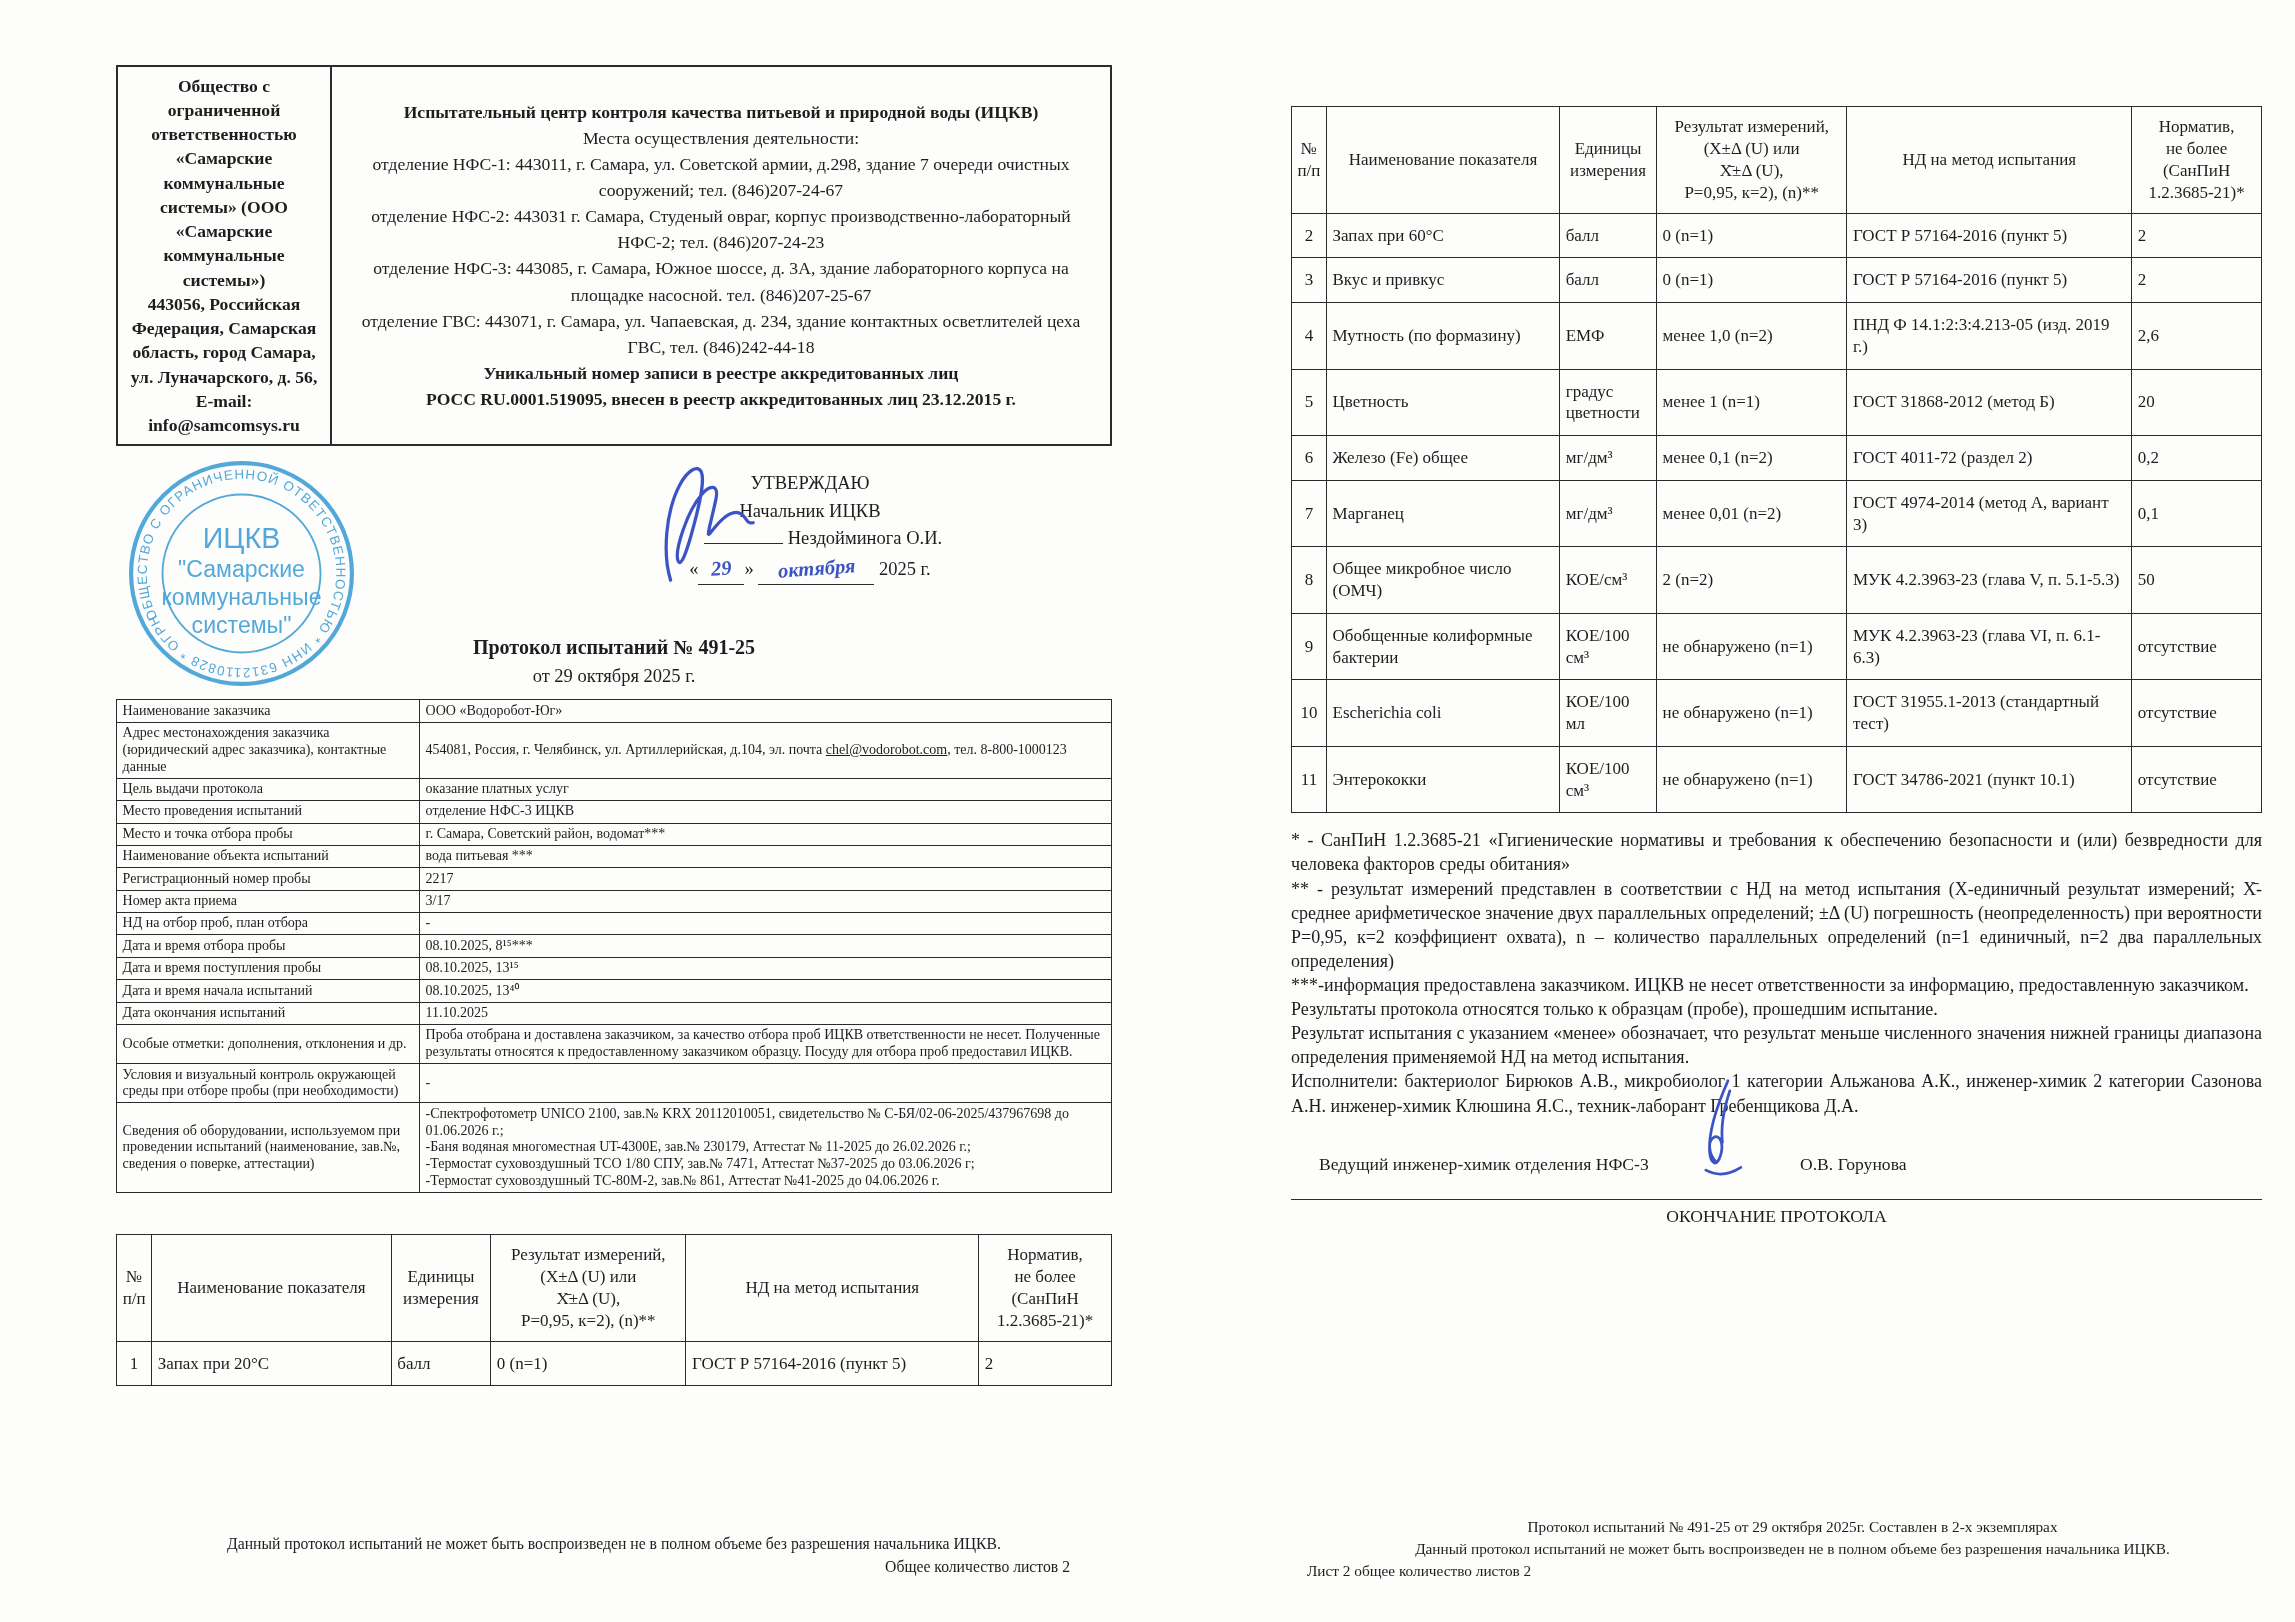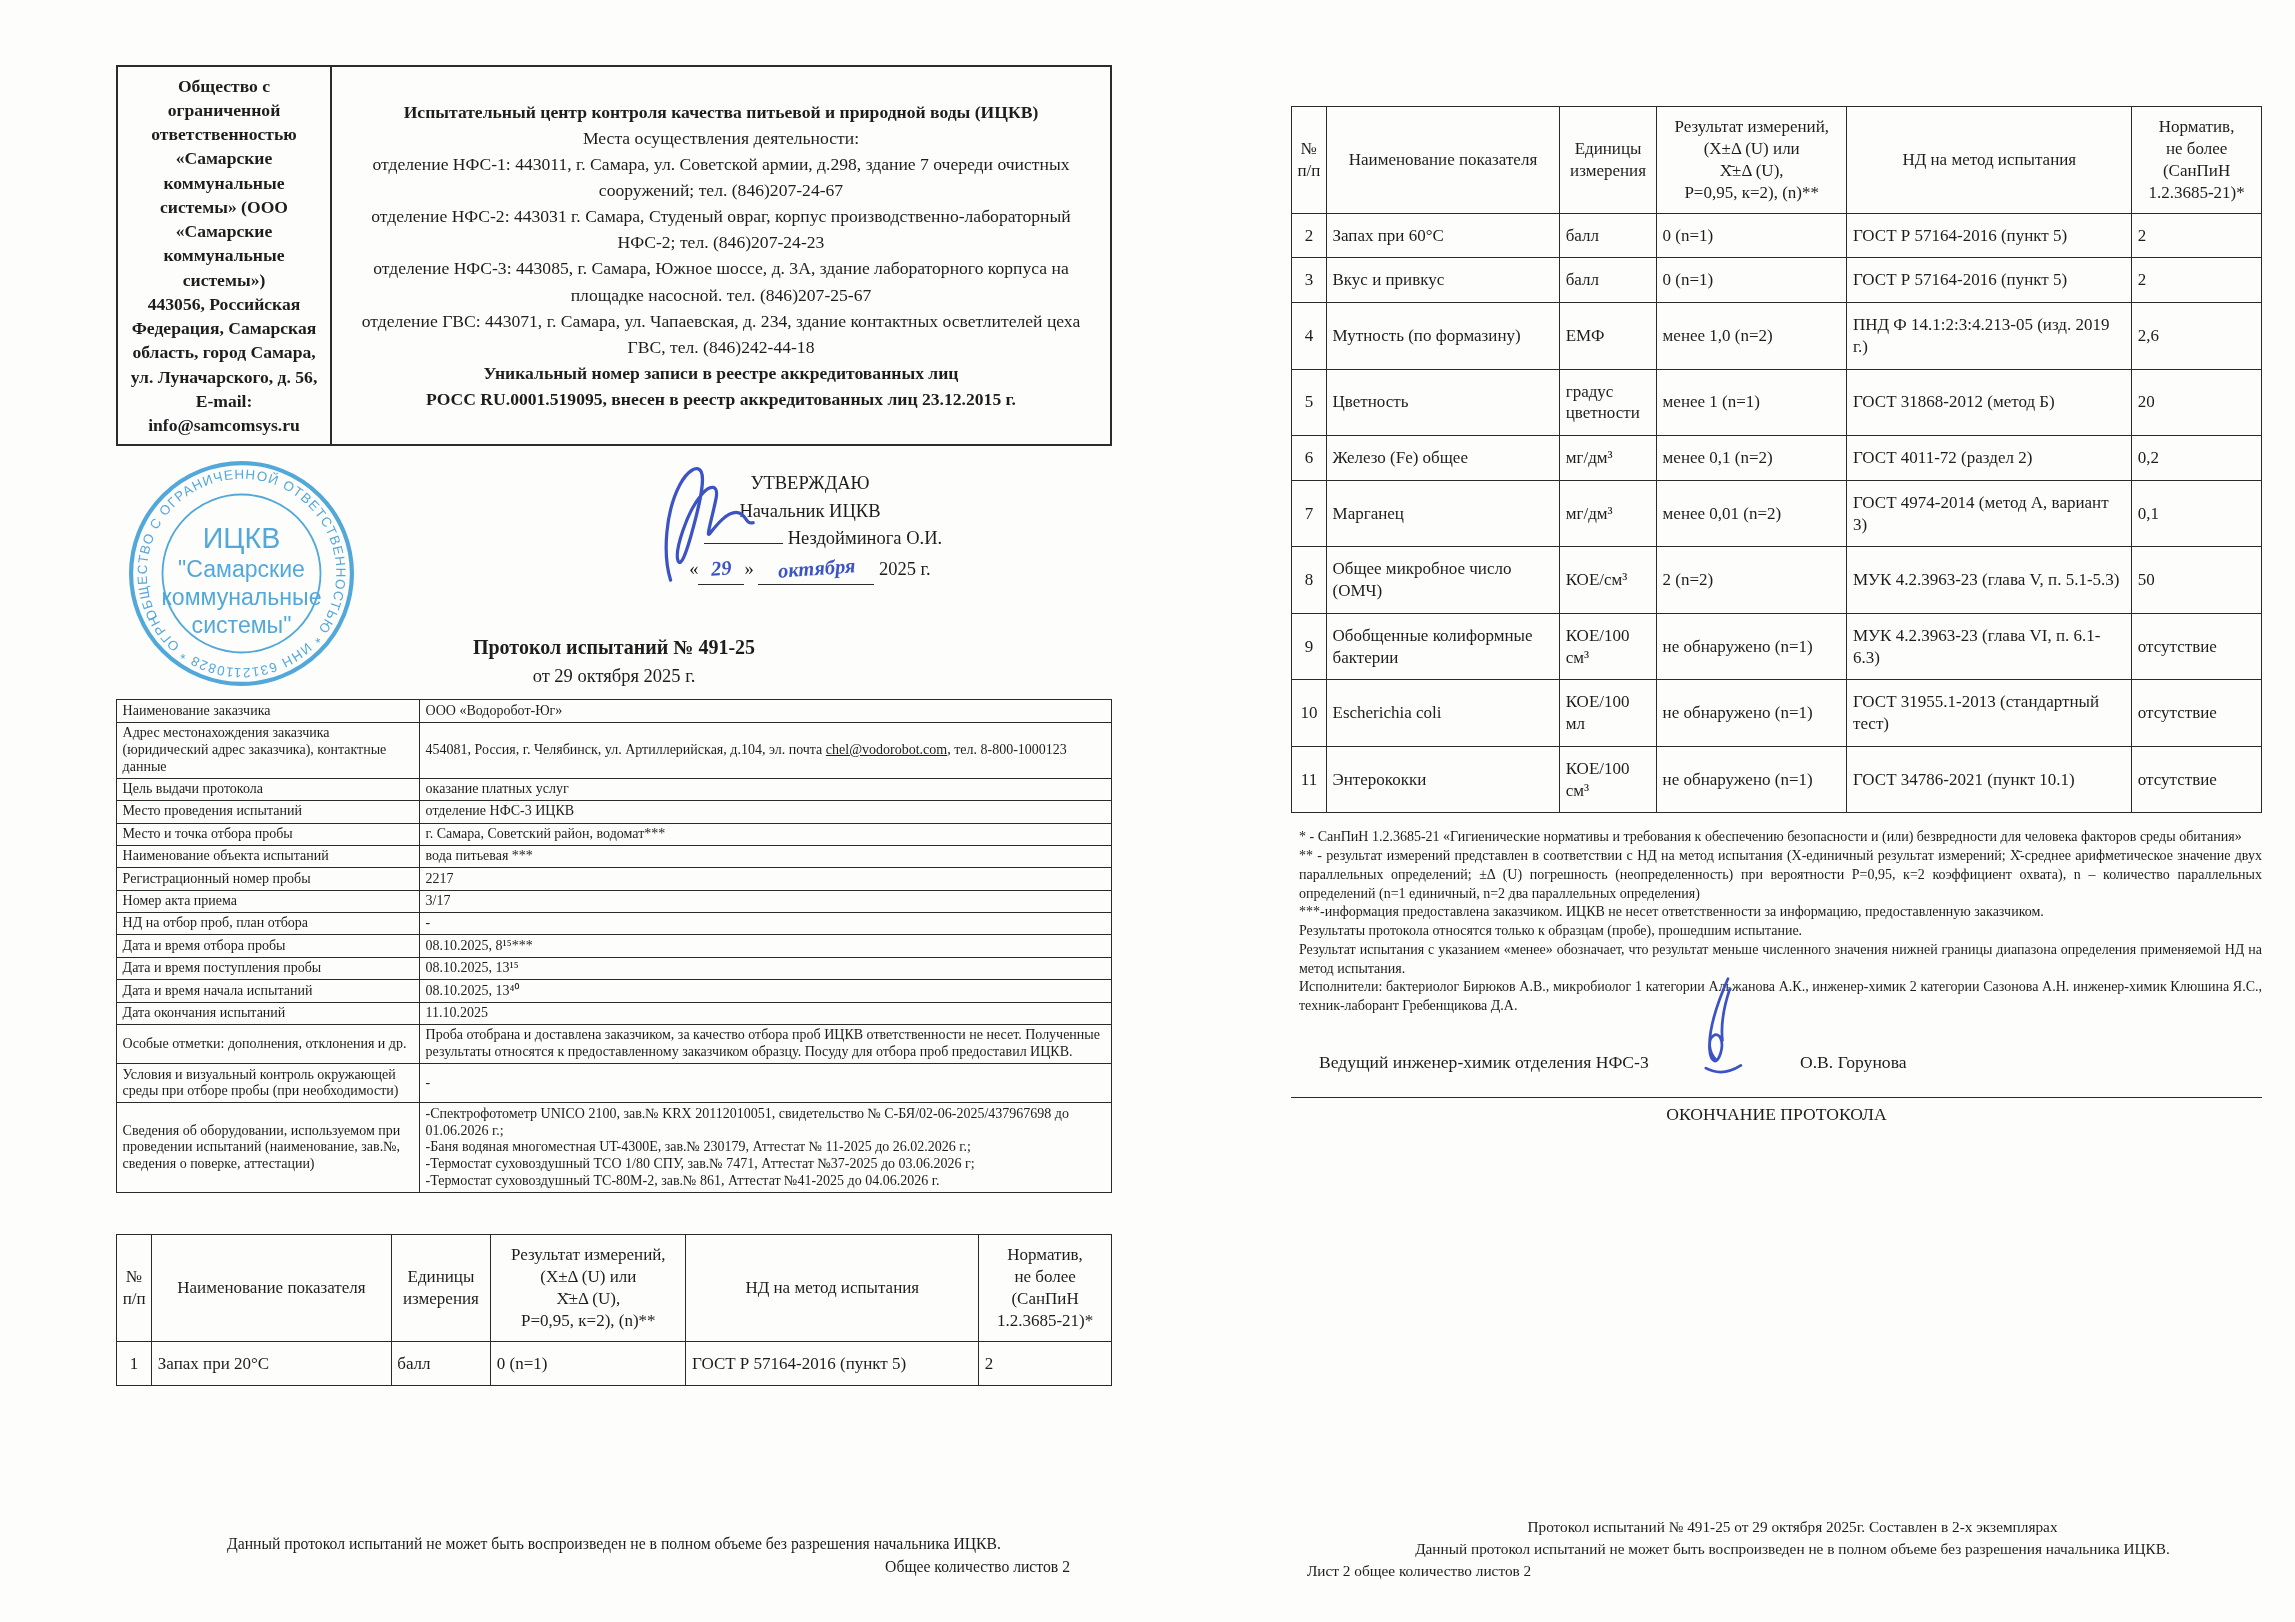--- a/index.html
+++ b/index.html
@@ -53,7 +53,7 @@
   .f-r { text-align:right; padding-right:42px; margin-top:4.6px; }
 
   
-  .notes { margin-top:15px; font-size:14px; line-height:1.34; text-align:justify;margin-left:8px; }
+  .notes { margin-top:15px; font-size:18px; line-height:1.34; text-align:justify; }
   .sigrow { position:relative; margin-top:36px; font-size:17.6px; height:28px; }
   .sigrow .role { position:absolute; left:28px; top:0; }
   .sigrow .name { position:absolute; left:509px; top:0; }

